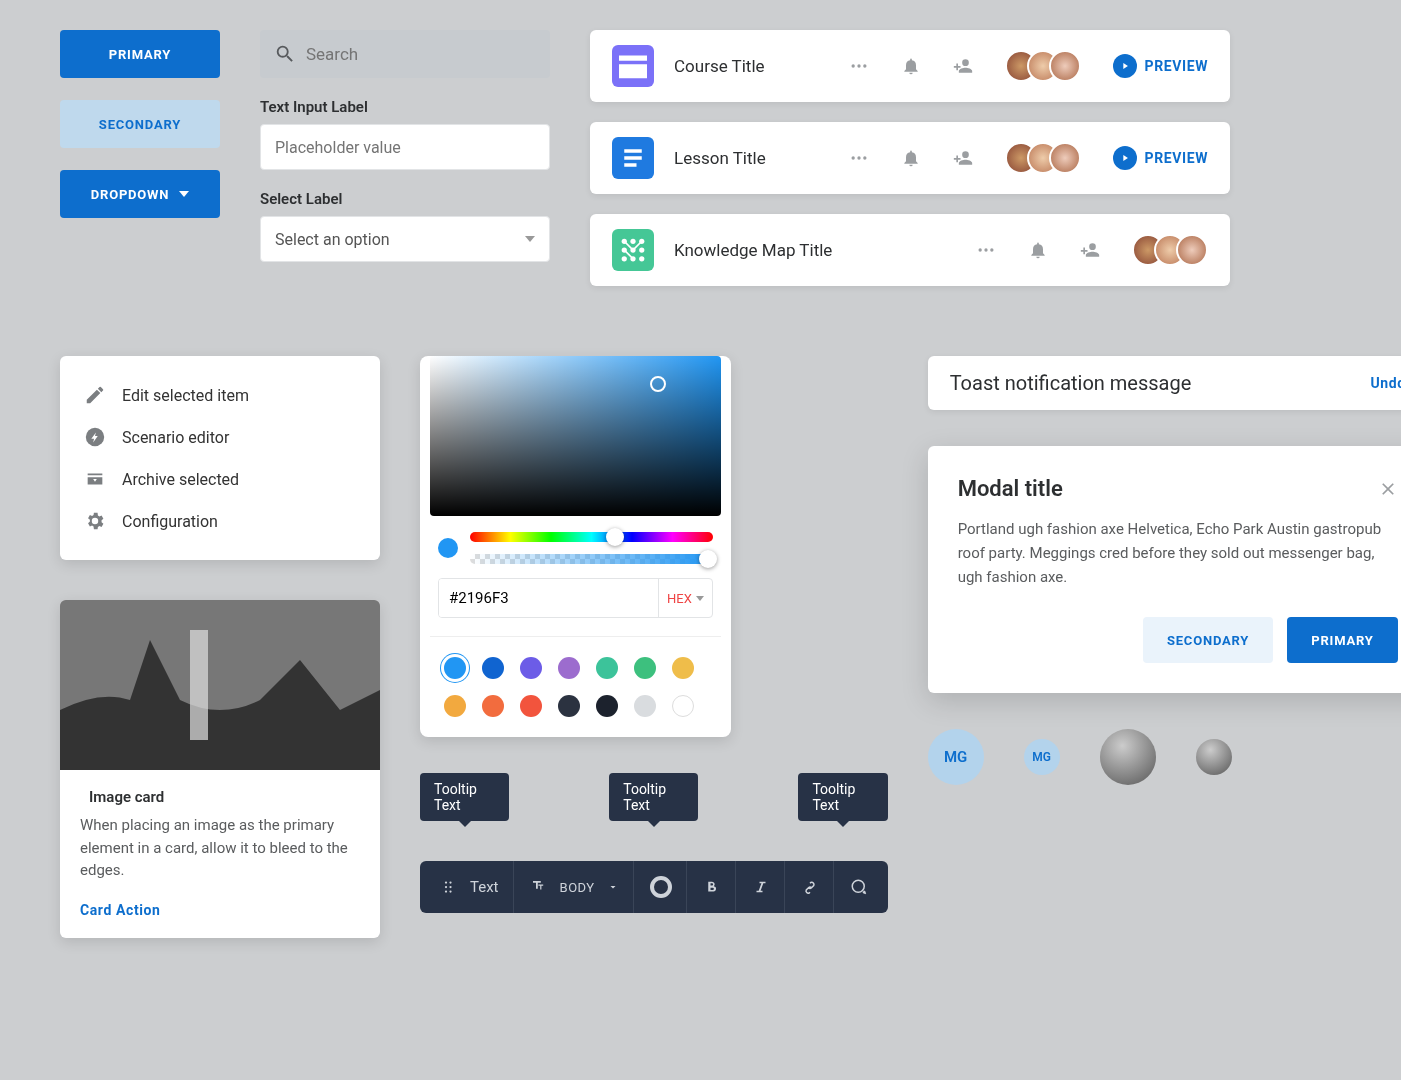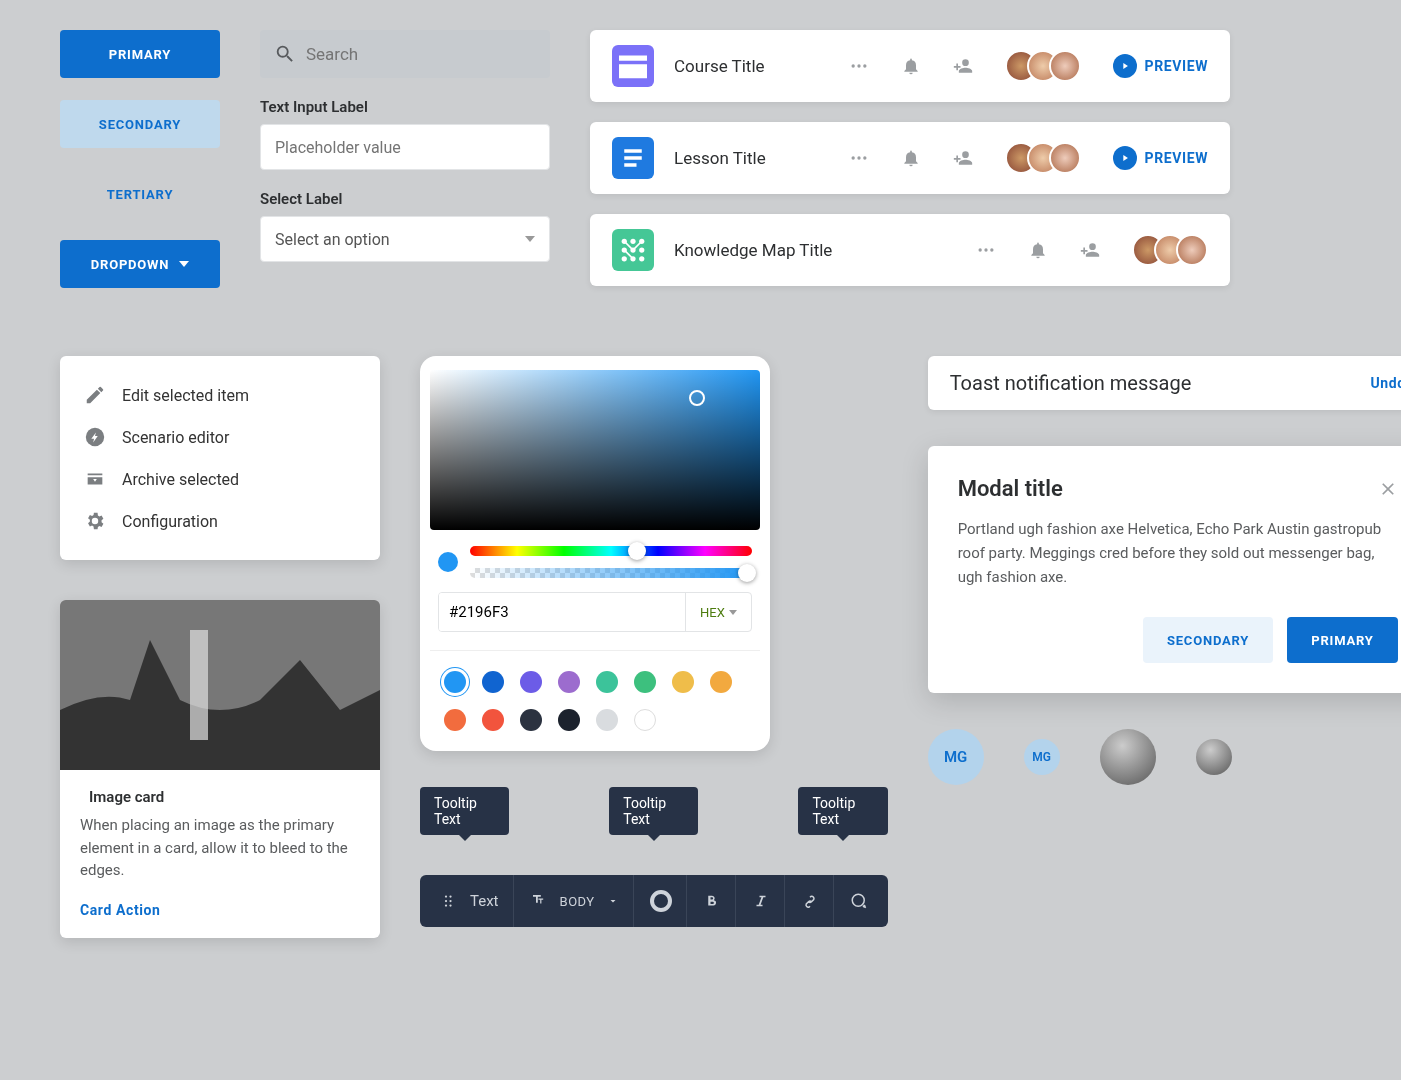--- a/index.html
+++ b/index.html
@@ -117,7 +117,6 @@
   <div class="col" style="gap:22px;width:160px;">
     <button class="btn btn-primary">Primary</button>
     <button class="btn btn-secondary">Secondary</button>
-    <button class="btn btn-tertiary">Tertiary</button>
     <button class="btn btn-dropdown">
         <span>Dropdown</span>
       </button>

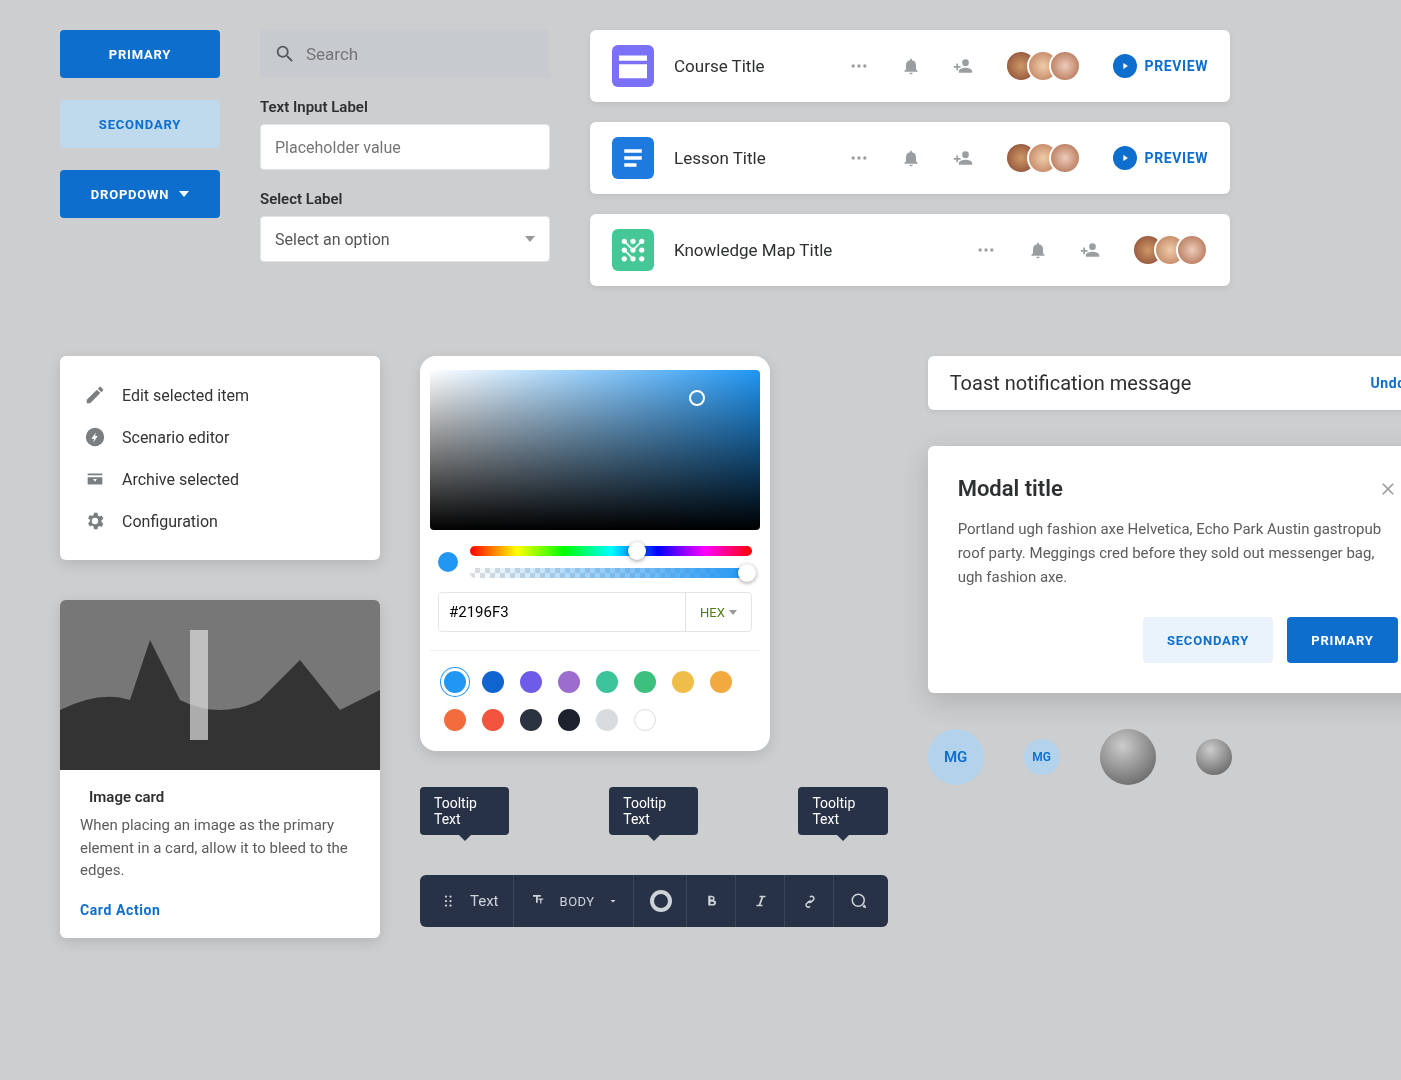--- a/index.html
+++ b/index.html
@@ -45,7 +45,7 @@
   .menu-item span { font-size:16px; color:#333;}
 
   
-  .picker { background:#fff; border-radius:16px; box-shadow:0 4px 14px rgba(0,0,0,0.12); padding:14px 10px 20px; width:350px;}
+  .picker { background:#fff; border-radius:8px; box-shadow:0 4px 14px rgba(0,0,0,0.12); padding:0 10px 20px; width:311px;}
   .picker .area { height:160px; border-radius:4px; position:relative; background: linear-gradient(to top, #000, transparent), linear-gradient(to right, #fff, transparent), #2196F3;}
   .picker .area .ind { position:absolute; top:20px; right:55px; width:16px;height:16px;border:2px solid #fff;border-radius:50%;}
   .picker .sliders { padding:16px 8px 6px; display:flex; align-items:center; gap:12px;}

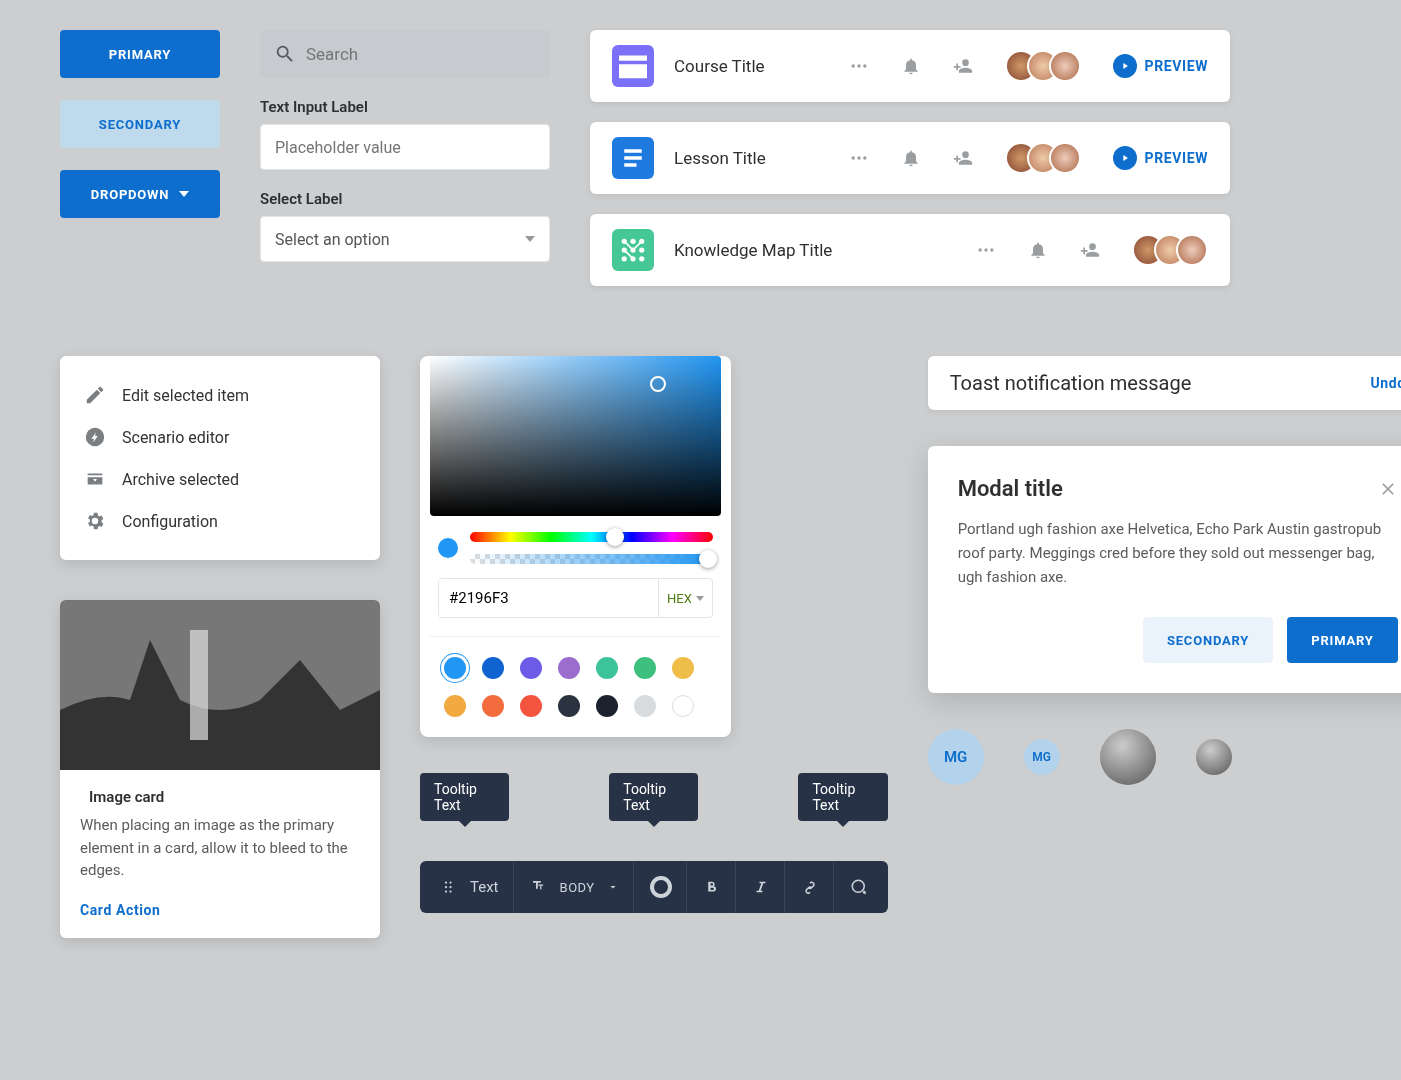--- a/index.html
+++ b/index.html
@@ -59,7 +59,7 @@
   .rail.alpha .knob{right:-4px;}
   .hex-row { display:flex; border:1px solid #e2e4e6; border-radius:4px; height:40px; overflow:hidden; margin:8px 8px 0;}
   .hex-row input { flex:1; border:none; padding:0 10px; font-size:15px; outline:none;}
-  .hex-row .fmt { width:66px; border-left:1px solid #e2e4e6; display:flex; align-items:center; justify-content:center; font-size:13px; color:#4d7c0f; gap:4px; cursor:pointer;text-align:center;}
+  .hex-row .fmt { width:66px; border-left:1px solid #e2e4e6; display:flex; align-items:center; justify-content:center; font-size:13px; color:#ef4444; gap:4px; cursor:pointer;text-align:center;}
   .hex-row .fmt::after{content:"";width:0;height:0;border-left:4px solid transparent;border-right:4px solid transparent;border-top:5px solid #999;}
   .swatches{display:flex;flex-wrap:wrap;gap:16px;padding:20px 14px 0;border-top:1px solid #eee;margin-top:18px;}
   .swatches>div{width:22px;height:22px;border-radius:50%;cursor:pointer;}

